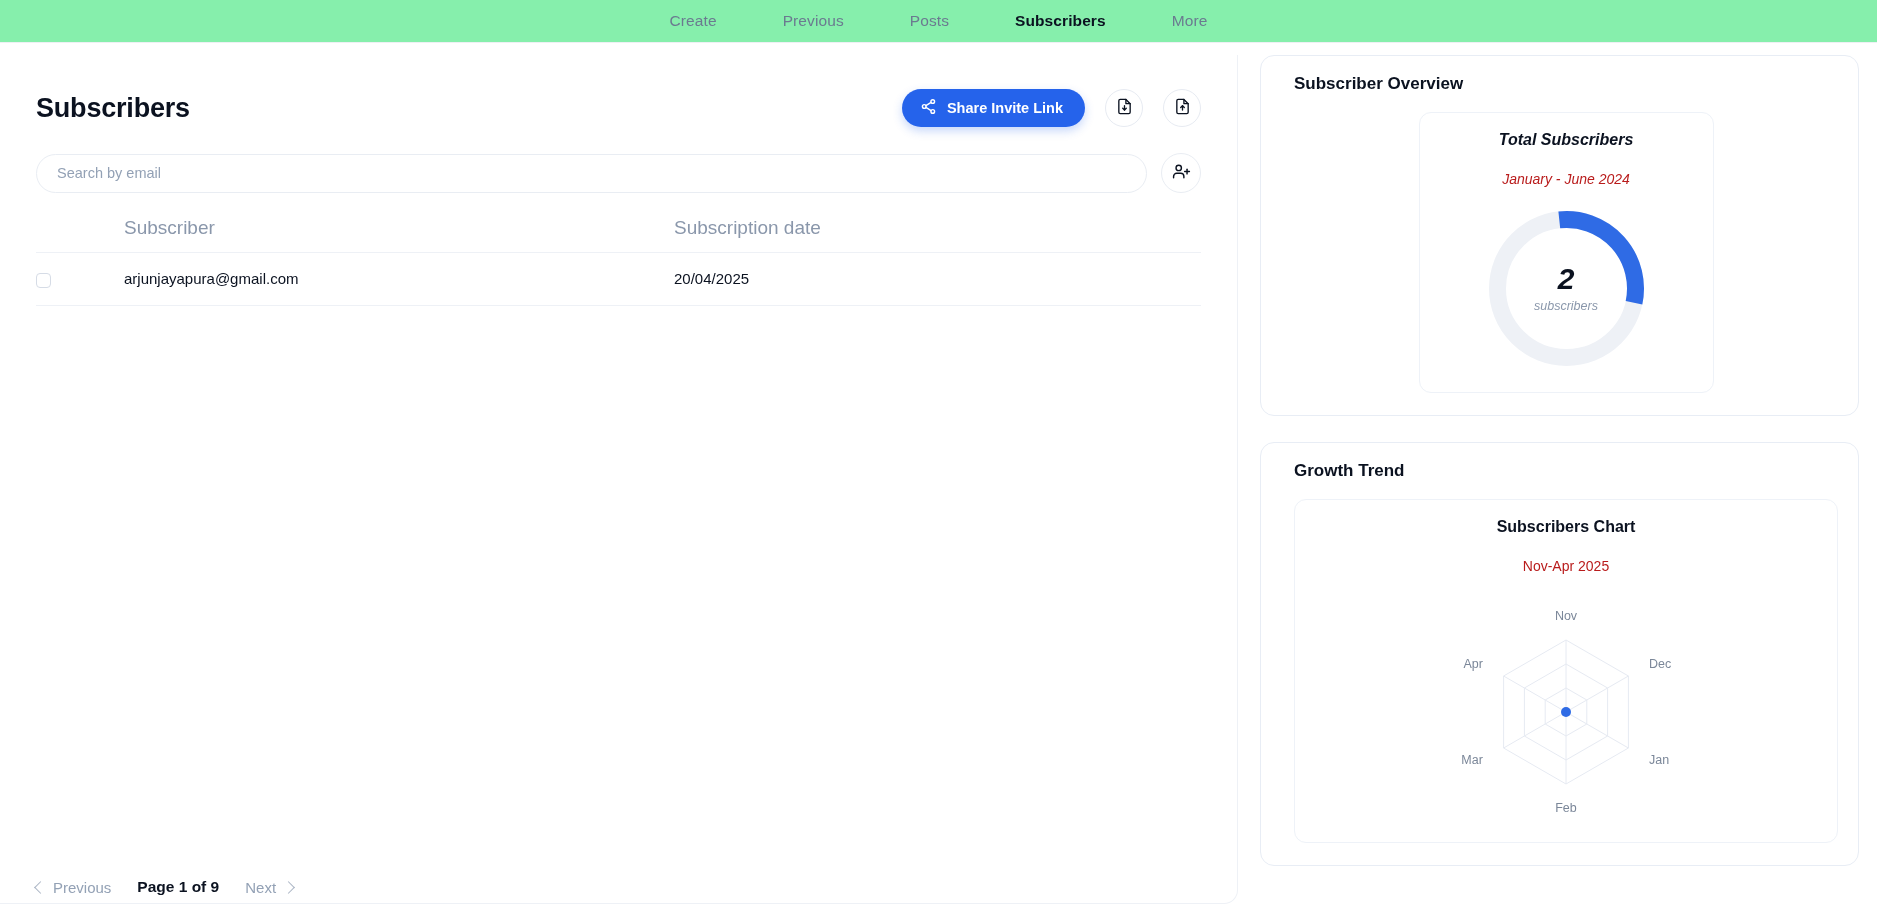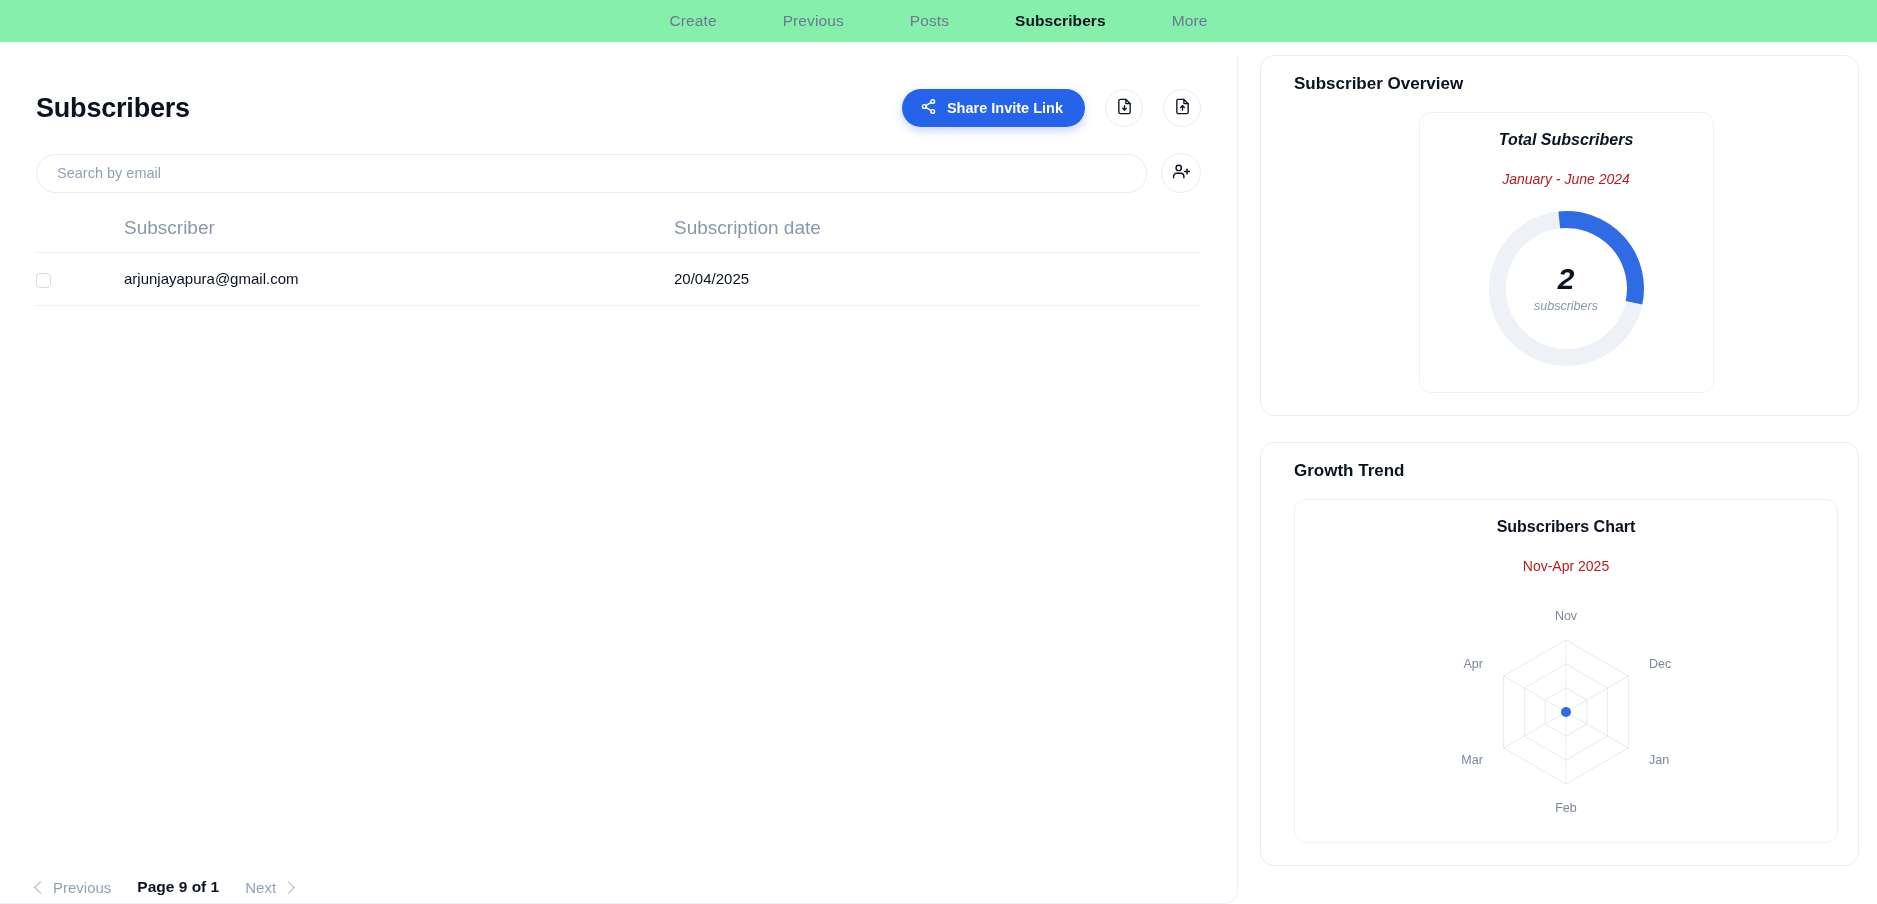--- a/index.html
+++ b/index.html
@@ -350,7 +350,7 @@
         <span class="chev left"></span>
         <span>Previous</span>
       </button>
-      <span class="pager-label">Page 9 of 1</span>
+      <span class="pager-label">Page 1 of 9</span>
       <button class="pager-btn">
         <span>Next</span>
         <span class="chev right"></span>

